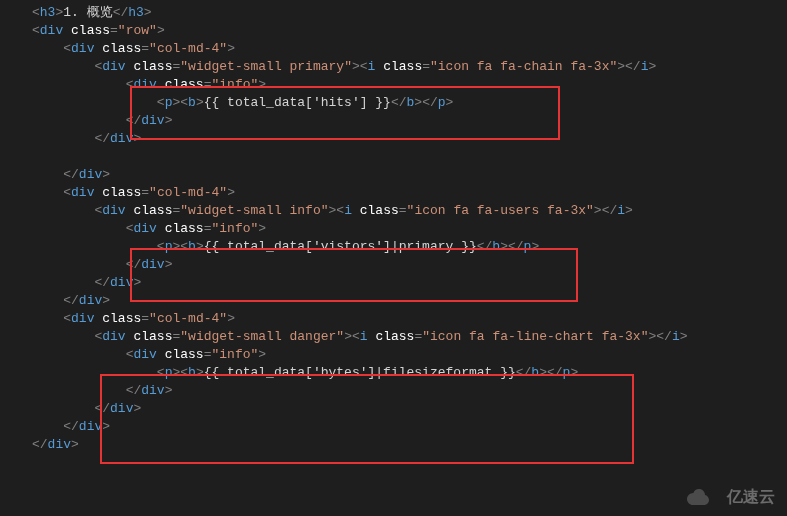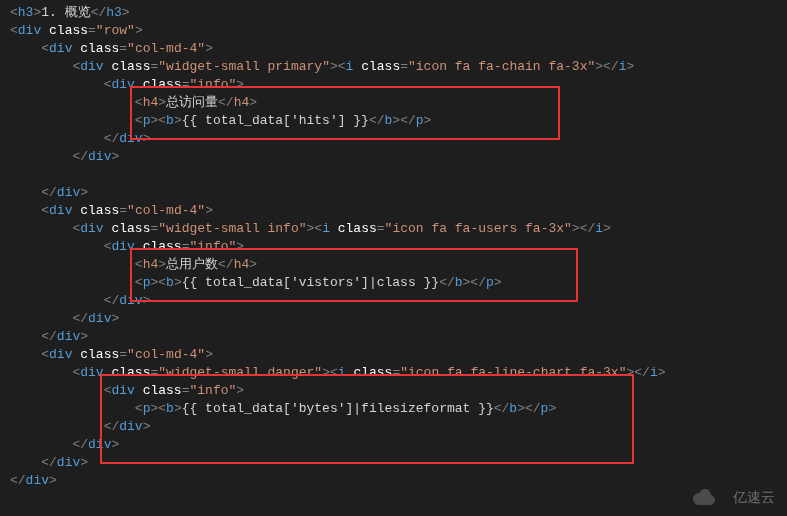--- a/index.html
+++ b/index.html
@@ -17,7 +17,7 @@
     }
     .code-line {
       white-space: pre;
-      padding-left: 10px;
+      padding-left: 32px;
       font-family: Liberation Mono, monospace;
     }
     .tag { color: #808080; }

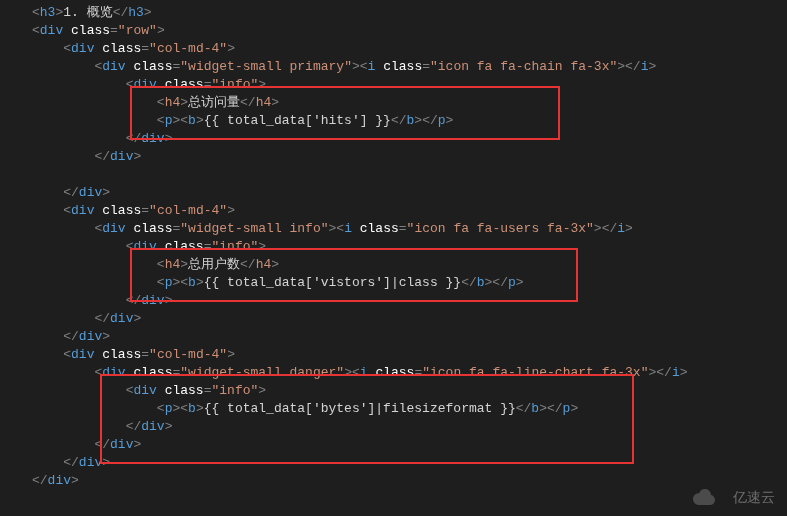--- a/index.html
+++ b/index.html
@@ -55,7 +55,6 @@
 <div class="code-line">    <span class="tag">&lt;</span><span class="elem">div</span> <span class="attr">class</span><span class="tag">=</span><span class="str">"<span>col-md-4</span>"</span><span class="tag">&gt;</span></div>
 <div class="code-line">        <span class="tag">&lt;</span><span class="elem">div</span> <span class="attr">class</span><span class="tag">=</span><span class="str">"<span>widget-small primary</span>"</span><span class="tag">&gt;&lt;</span><span class="elem">i</span> <span class="attr">class</span><span class="tag">=</span><span class="str">"<span>icon fa fa-chain fa-3x</span>"</span><span class="tag">&gt;&lt;/</span><span class="elem">i</span><span class="tag">&gt;</span></div>
 <div class="code-line">            <span class="tag">&lt;</span><span class="elem">div</span> <span class="attr">class</span><span class="tag">=</span><span class="str">"<span>info</span>"</span><span class="tag">&gt;</span></div>
-<div class="code-line">                <span class="tag">&lt;</span><span class="h4open">h4</span><span class="tag">&gt;</span><span class="txt">总访问量</span><span class="tag">&lt;/</span><span class="h4close">h4</span><span class="tag">&gt;</span></div>
 <div class="code-line">                <span class="tag">&lt;</span><span class="elem">p</span><span class="tag">&gt;&lt;</span><span class="elem">b</span><span class="tag">&gt;</span><span class="txt">{{ total_data['hits'] }}</span><span class="tag">&lt;/</span><span class="elem">b</span><span class="tag">&gt;&lt;/</span><span class="elem">p</span><span class="tag">&gt;</span></div>
 <div class="code-line">            <span class="tag">&lt;/</span><span class="elem">div</span><span class="tag">&gt;</span></div>
 <div class="code-line">        <span class="tag">&lt;/</span><span class="elem">div</span><span class="tag">&gt;</span></div>

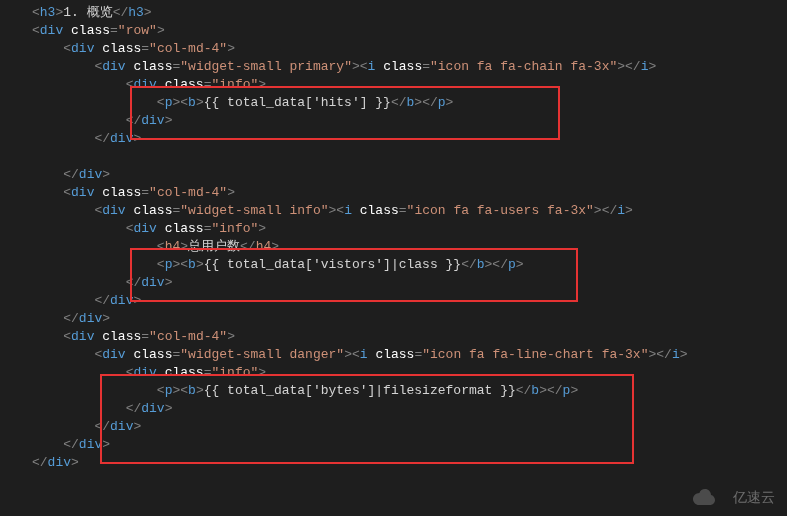--- a/index.html
+++ b/index.html
@@ -63,7 +63,6 @@
 <div class="code-line">    <span class="tag">&lt;</span><span class="elem">div</span> <span class="attr">class</span><span class="tag">=</span><span class="str">"<span>col-md-4</span>"</span><span class="tag">&gt;</span></div>
 <div class="code-line">        <span class="tag">&lt;</span><span class="elem">div</span> <span class="attr">class</span><span class="tag">=</span><span class="str">"<span>widget-small info</span>"</span><span class="tag">&gt;&lt;</span><span class="elem">i</span> <span class="attr">class</span><span class="tag">=</span><span class="str">"<span>icon fa fa-users fa-3x</span>"</span><span class="tag">&gt;&lt;/</span><span class="elem">i</span><span class="tag">&gt;</span></div>
 <div class="code-line">            <span class="tag">&lt;</span><span class="elem">div</span> <span class="attr">class</span><span class="tag">=</span><span class="str">"<span>info</span>"</span><span class="tag">&gt;</span></div>
-<div class="code-line">                <span class="tag">&lt;</span><span class="h4open">h4</span><span class="tag">&gt;</span><span class="txt">总用户数</span><span class="tag">&lt;/</span><span class="h4close">h4</span><span class="tag">&gt;</span></div>
 <div class="code-line">                <span class="tag">&lt;</span><span class="elem">p</span><span class="tag">&gt;&lt;</span><span class="elem">b</span><span class="tag">&gt;</span><span class="txt">{{ total_data['vistors']|class }}</span><span class="tag">&lt;/</span><span class="elem">b</span><span class="tag">&gt;&lt;/</span><span class="elem">p</span><span class="tag">&gt;</span></div>
 <div class="code-line">            <span class="tag">&lt;/</span><span class="elem">div</span><span class="tag">&gt;</span></div>
 <div class="code-line">        <span class="tag">&lt;/</span><span class="elem">div</span><span class="tag">&gt;</span></div>

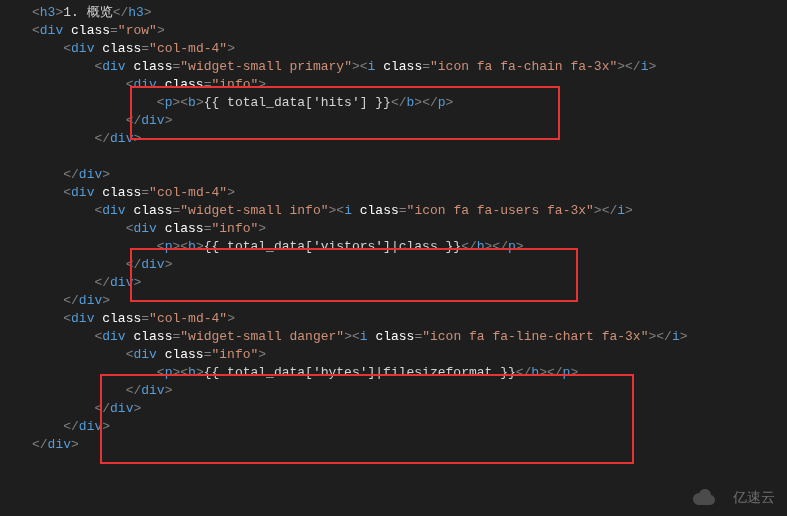--- a/index.html
+++ b/index.html
@@ -63,7 +63,7 @@
 <div class="code-line">    <span class="tag">&lt;</span><span class="elem">div</span> <span class="attr">class</span><span class="tag">=</span><span class="str">"<span>col-md-4</span>"</span><span class="tag">&gt;</span></div>
 <div class="code-line">        <span class="tag">&lt;</span><span class="elem">div</span> <span class="attr">class</span><span class="tag">=</span><span class="str">"<span>widget-small info</span>"</span><span class="tag">&gt;&lt;</span><span class="elem">i</span> <span class="attr">class</span><span class="tag">=</span><span class="str">"<span>icon fa fa-users fa-3x</span>"</span><span class="tag">&gt;&lt;/</span><span class="elem">i</span><span class="tag">&gt;</span></div>
 <div class="code-line">            <span class="tag">&lt;</span><span class="elem">div</span> <span class="attr">class</span><span class="tag">=</span><span class="str">"<span>info</span>"</span><span class="tag">&gt;</span></div>
-<div class="code-line">                <span class="tag">&lt;</span><span class="elem">p</span><span class="tag">&gt;&lt;</span><span class="elem">b</span><span class="tag">&gt;</span><span class="txt">{{ total_data['vistors']|class }}</span><span class="tag">&lt;/</span><span class="elem">b</span><span class="tag">&gt;&lt;/</span><span class="elem">p</span><span class="tag">&gt;</span></div>
+<div class="code-line">                <span class="tag">&lt;</span><span class="elem">p</span><span class="tag">&gt;&lt;</span><span class="elem">b</span><span class="tag">&gt;</span><span class="txt">{{ total_data['vistors']|primary }}</span><span class="tag">&lt;/</span><span class="elem">b</span><span class="tag">&gt;&lt;/</span><span class="elem">p</span><span class="tag">&gt;</span></div>
 <div class="code-line">            <span class="tag">&lt;/</span><span class="elem">div</span><span class="tag">&gt;</span></div>
 <div class="code-line">        <span class="tag">&lt;/</span><span class="elem">div</span><span class="tag">&gt;</span></div>
 <div class="code-line">    <span class="tag">&lt;/</span><span class="elem">div</span><span class="tag">&gt;</span></div>

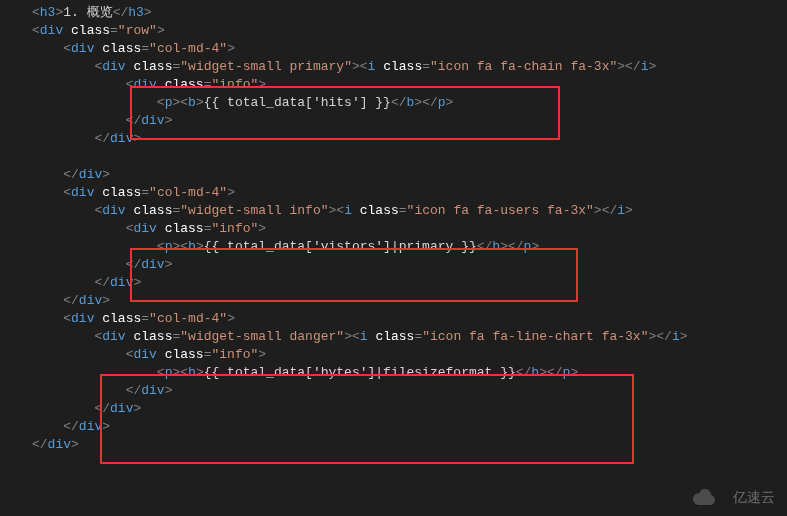--- a/index.html
+++ b/index.html
@@ -39,10 +39,11 @@
       bottom: 10px;
       color: rgba(255,255,255,0.35);
       font-family: sans-serif;
-      font-size: 14px;
+      font-size: 16px;
       display: flex;
       align-items: center;
       gap: 16px;
+      font-weight: bold;
     }
     .watermark svg { opacity: 0.4; }
   </style>

